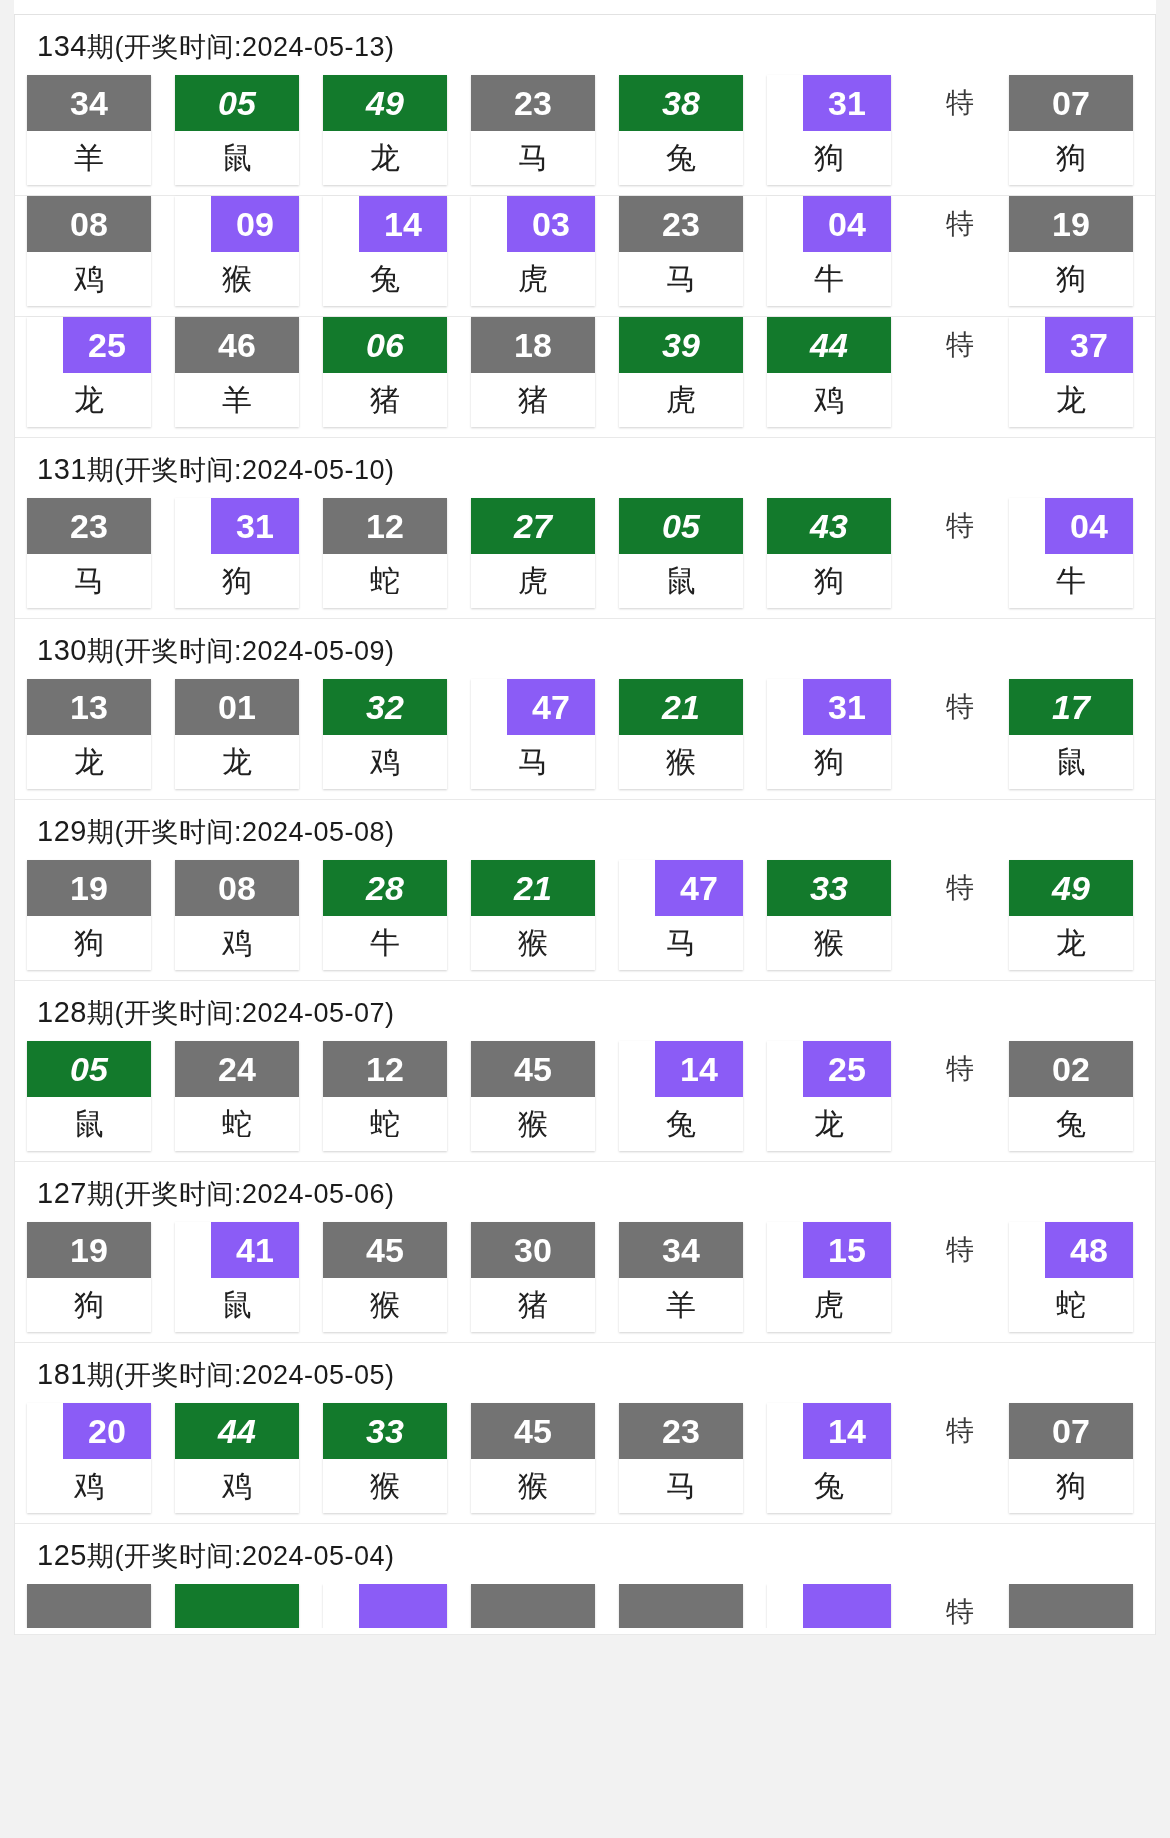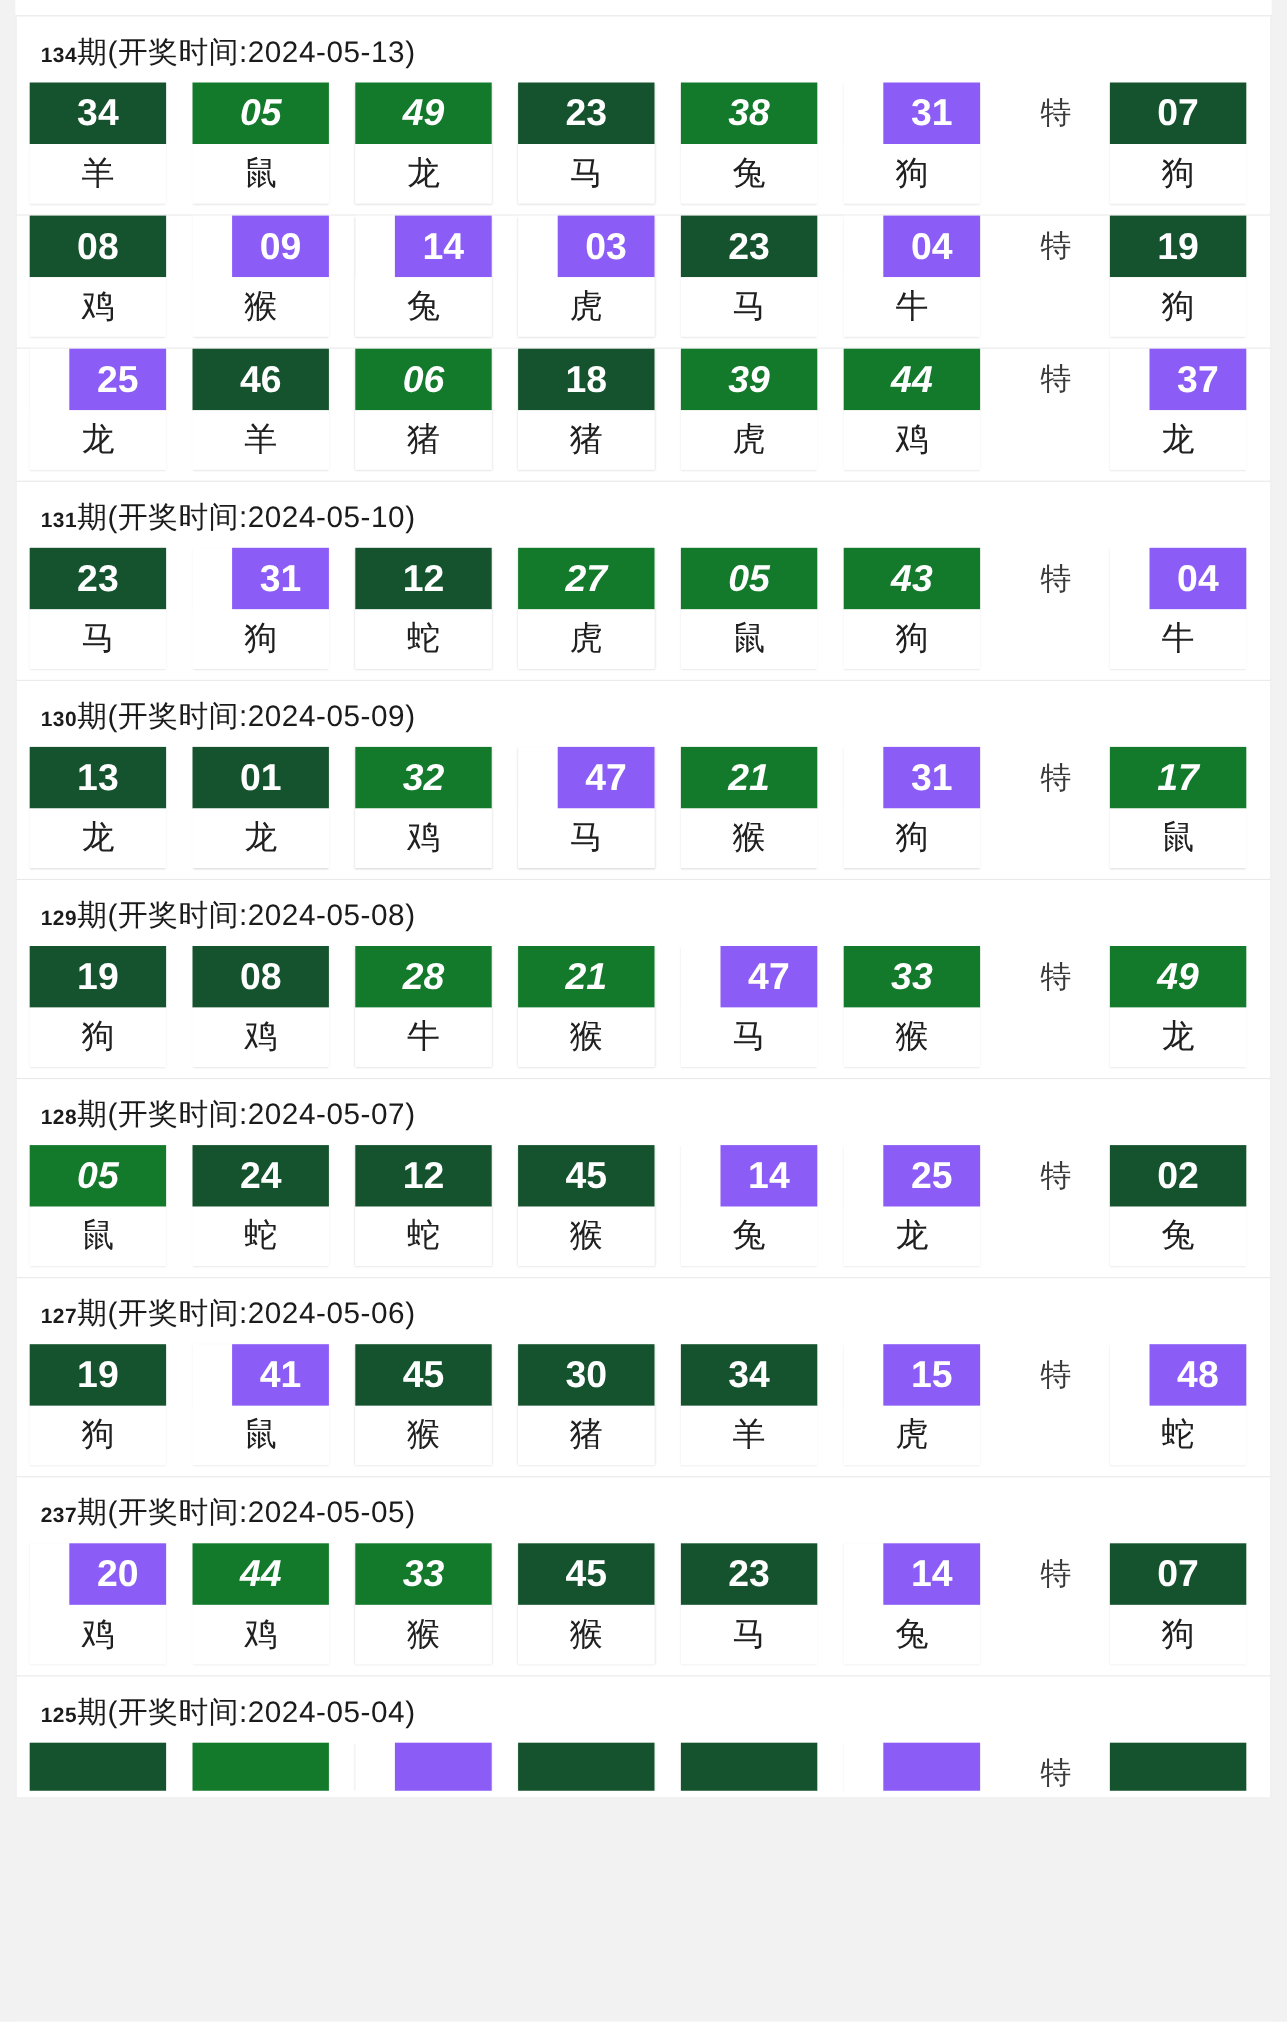--- a/index.html
+++ b/index.html
@@ -38,8 +38,8 @@
     white-space: nowrap;
   }
   .draw-head .issue {
-    font-weight: bold;
-    font-size: 19px;
+    font-weight: normal;
+    font-size: 29px;
   }
   .balls-row {
     display: flex;

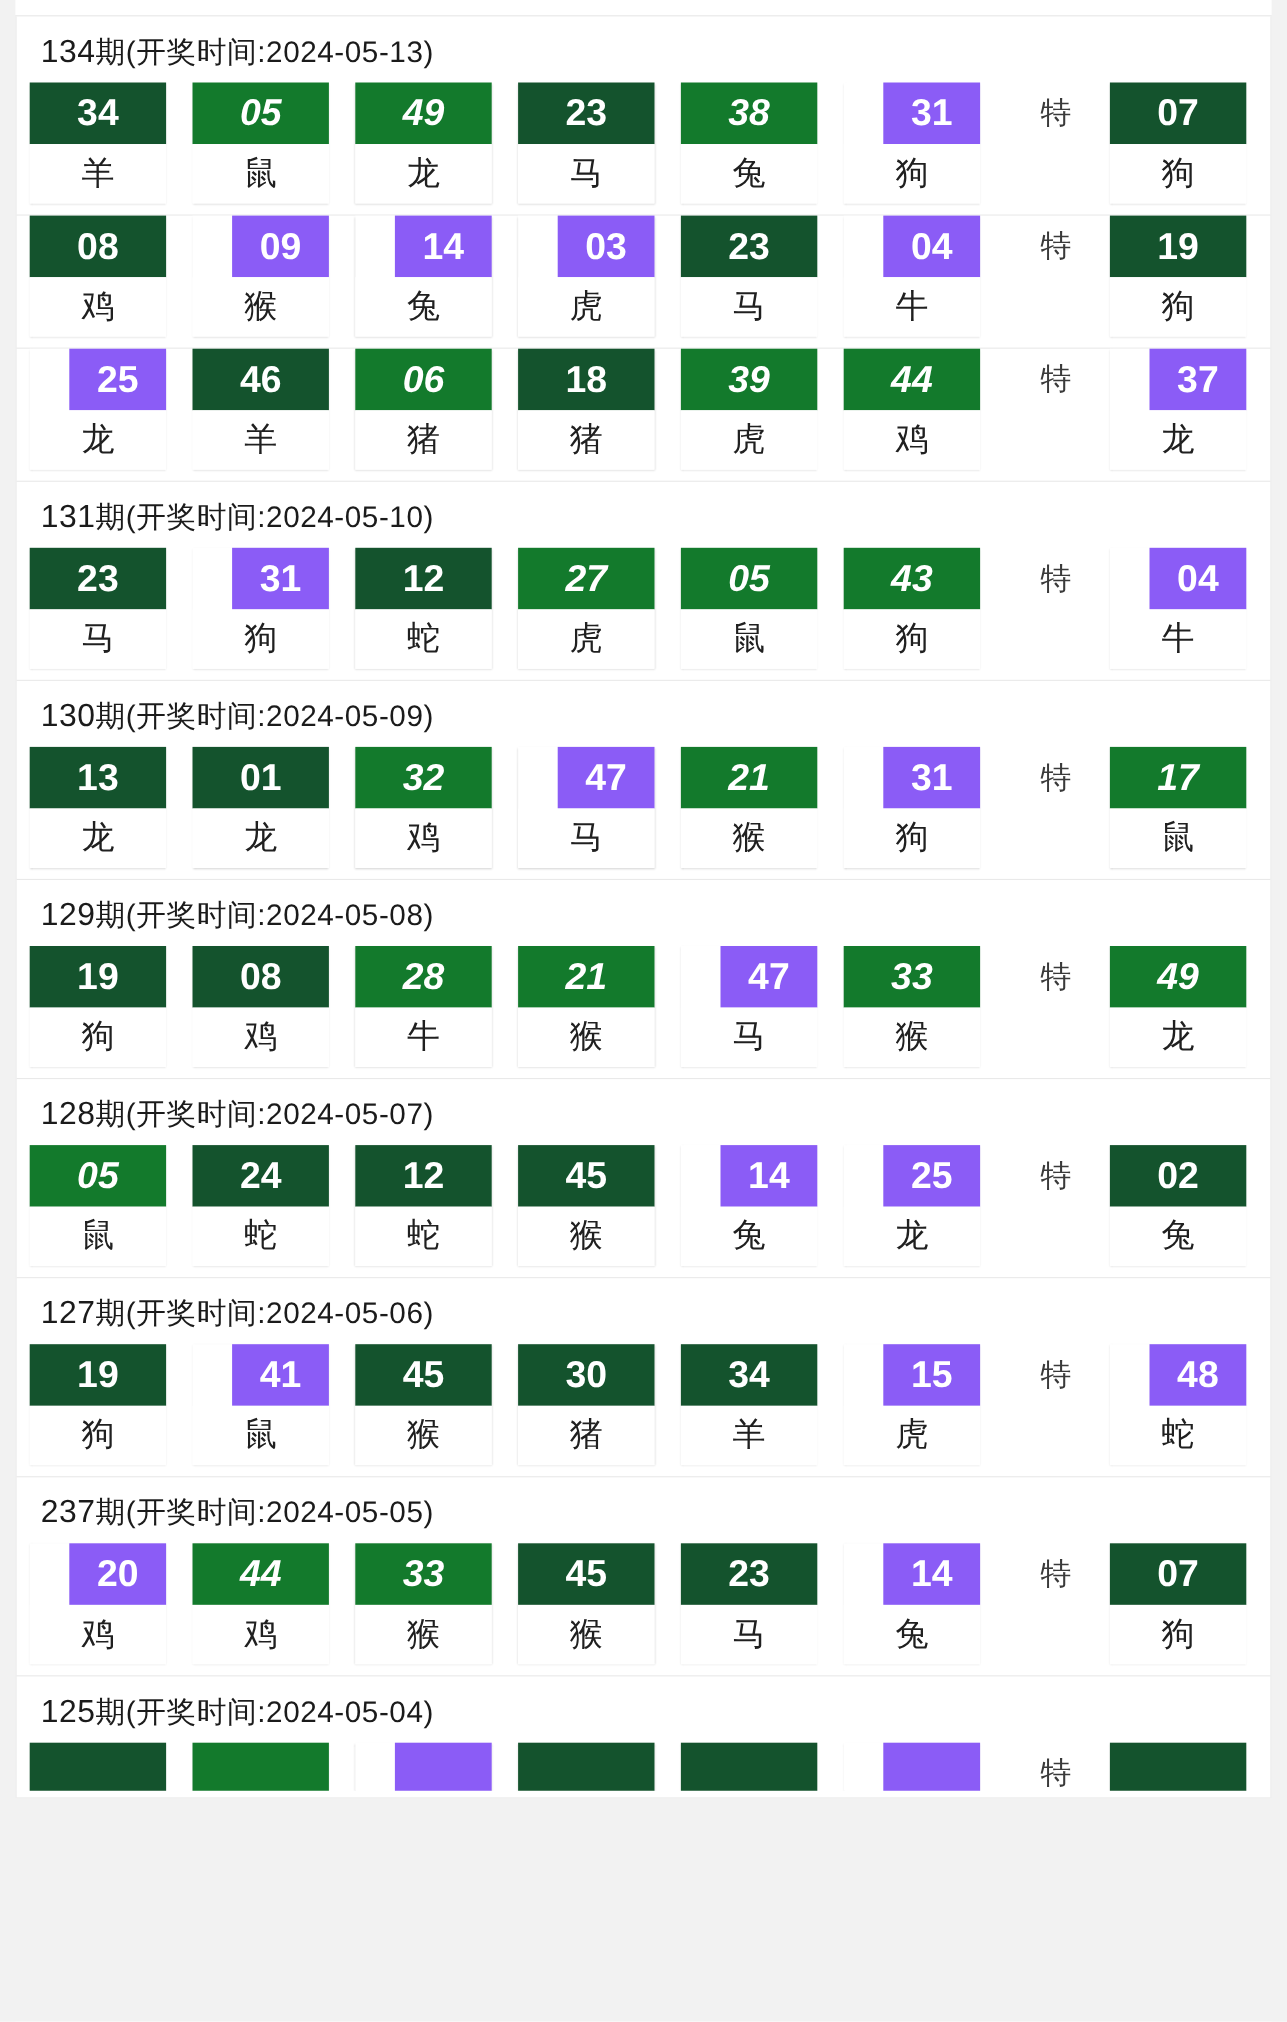--- a/index.html
+++ b/index.html
@@ -71,7 +71,7 @@
     color: #202020;
     background: #ffffff;
   }
-  .ball.red .num { background: #14532d; }
+  .ball.red .num { background: #737373; }
   .ball.green .num { background: #137a2c; font-style: italic; }
   .ball.blue .num { background: #8b5cf6; margin-left: 36px; }
   .special-label {

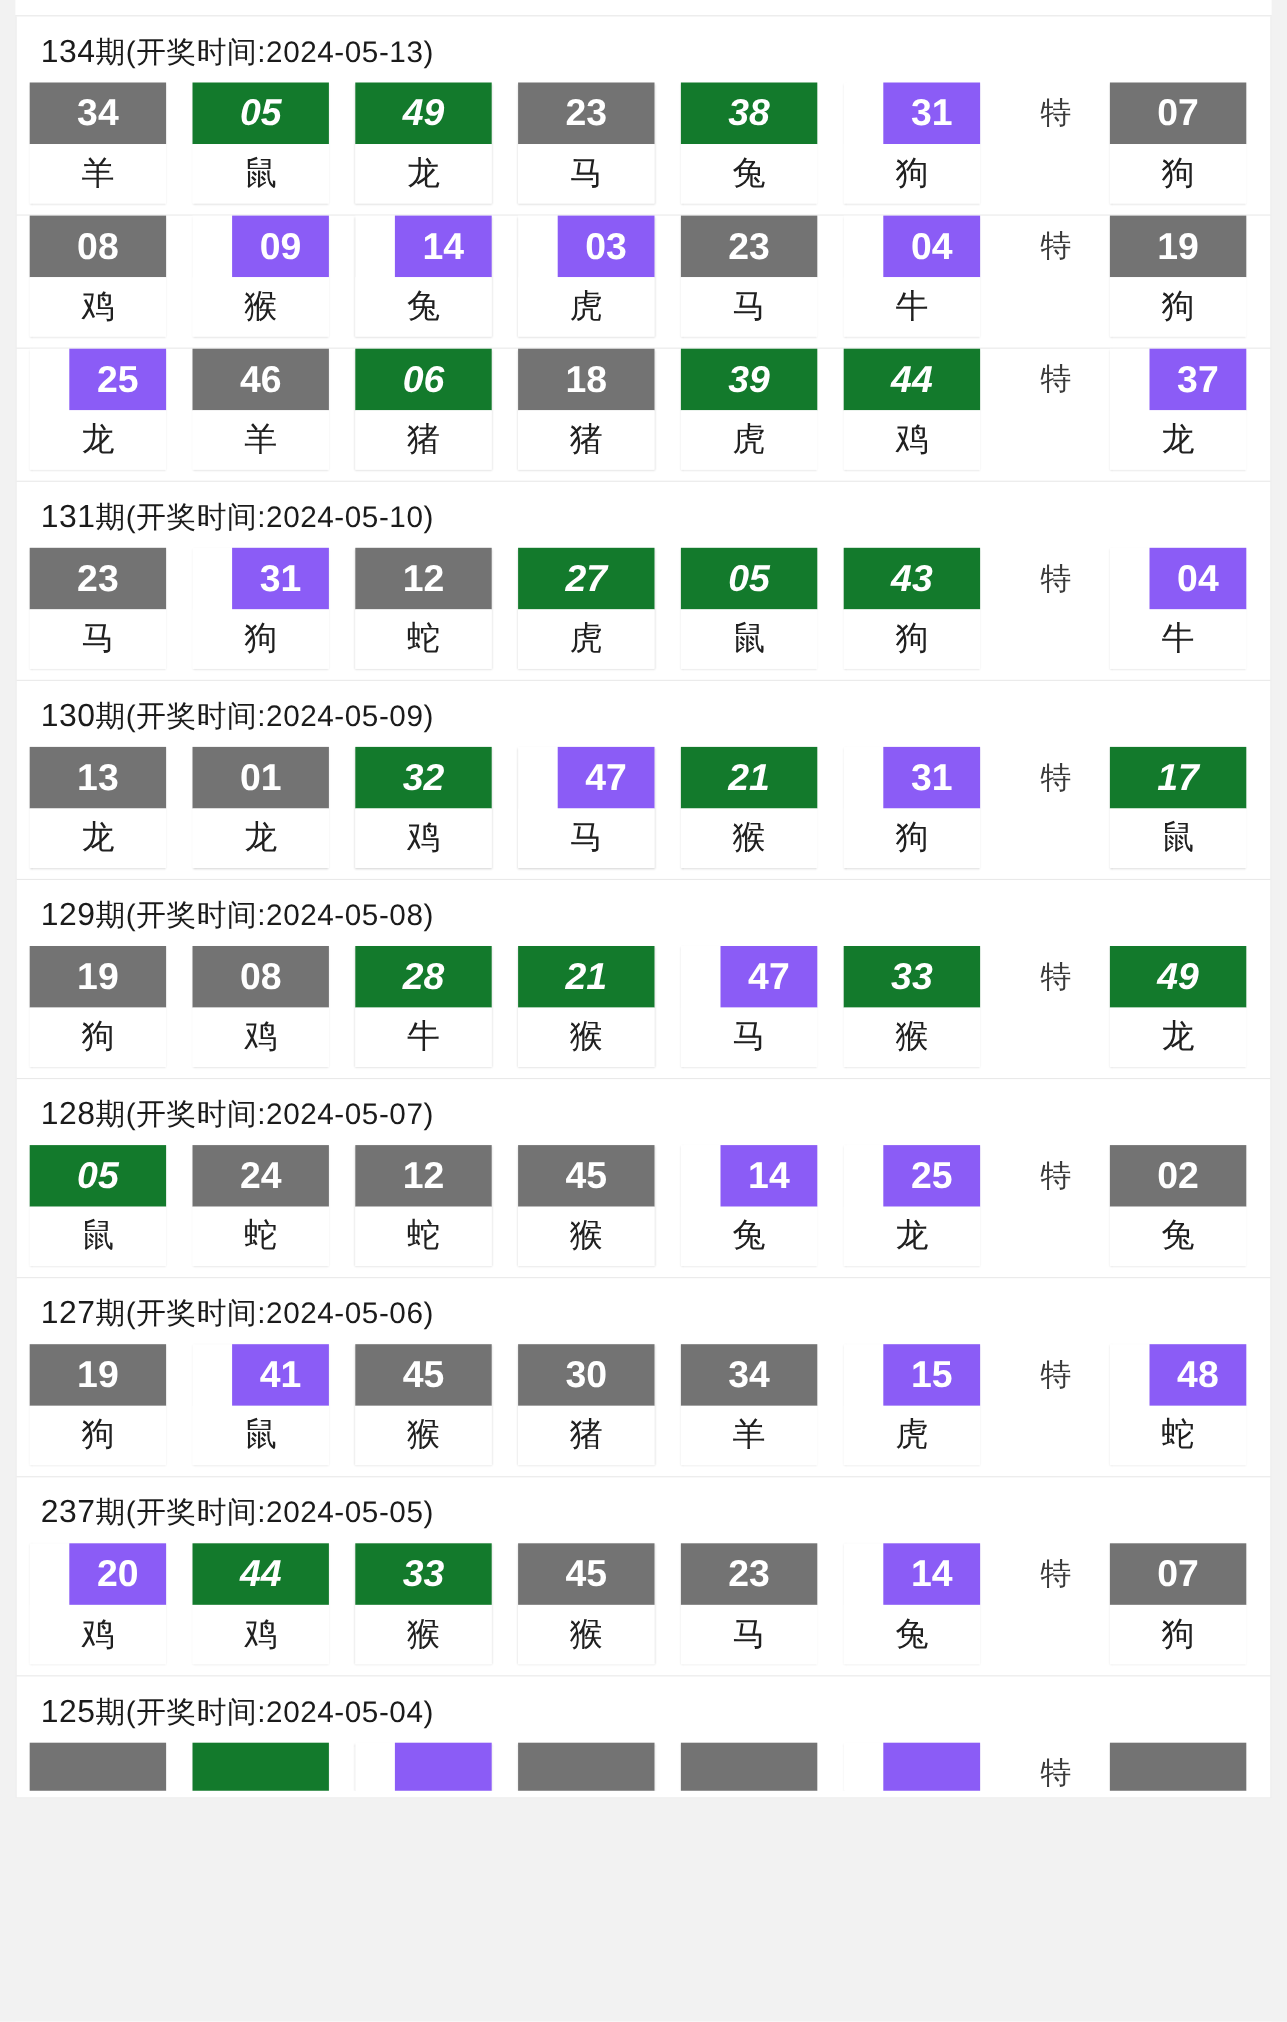--- a/index.html
+++ b/index.html
@@ -380,7 +380,7 @@
         </div>
       </div>
       <div class="draw-block">
-        <div class="draw-head"><span class="issue">237</span><span>期(开奖时间:2024-05-05)</span></div>
+        <div class="draw-head"><span class="issue">181</span><span>期(开奖时间:2024-05-05)</span></div>
         <div class="balls-row">
           <div class="ball blue">
             <div class="num">20</div>

